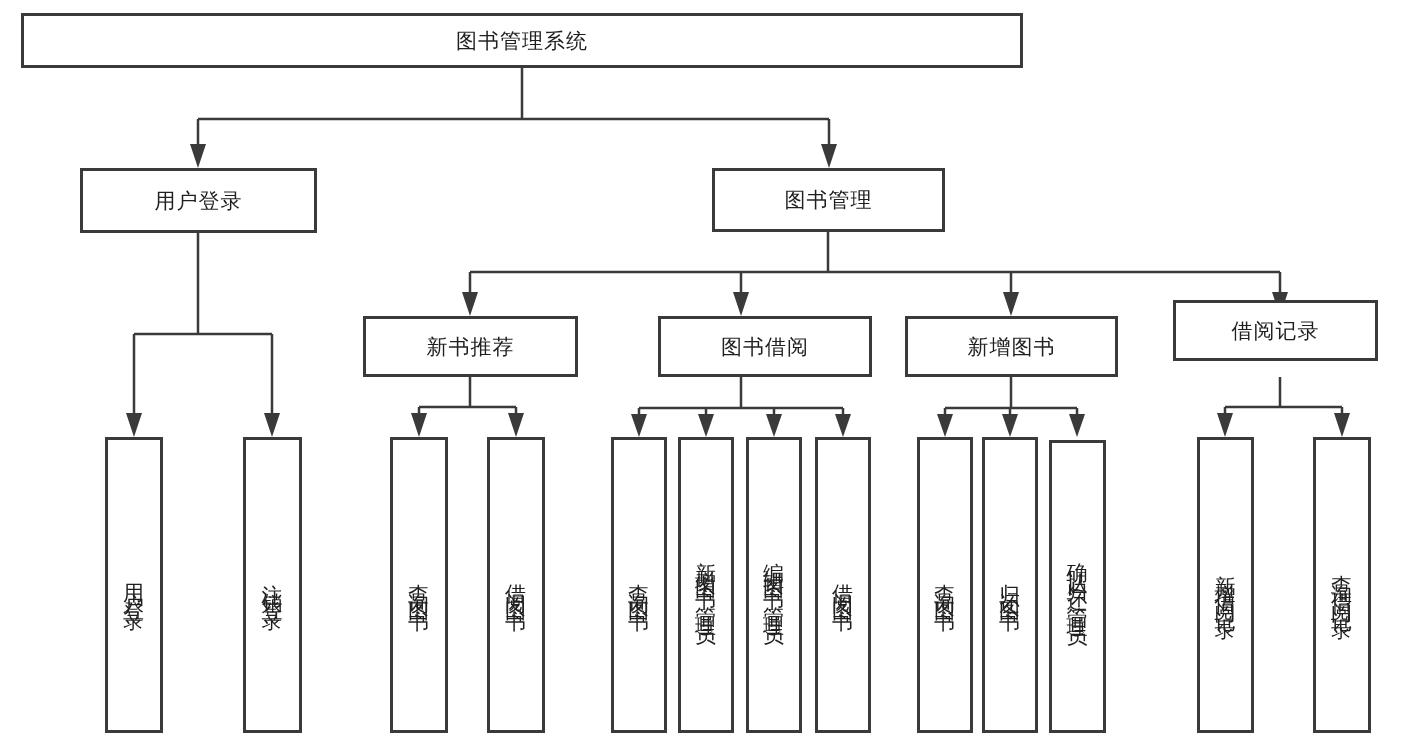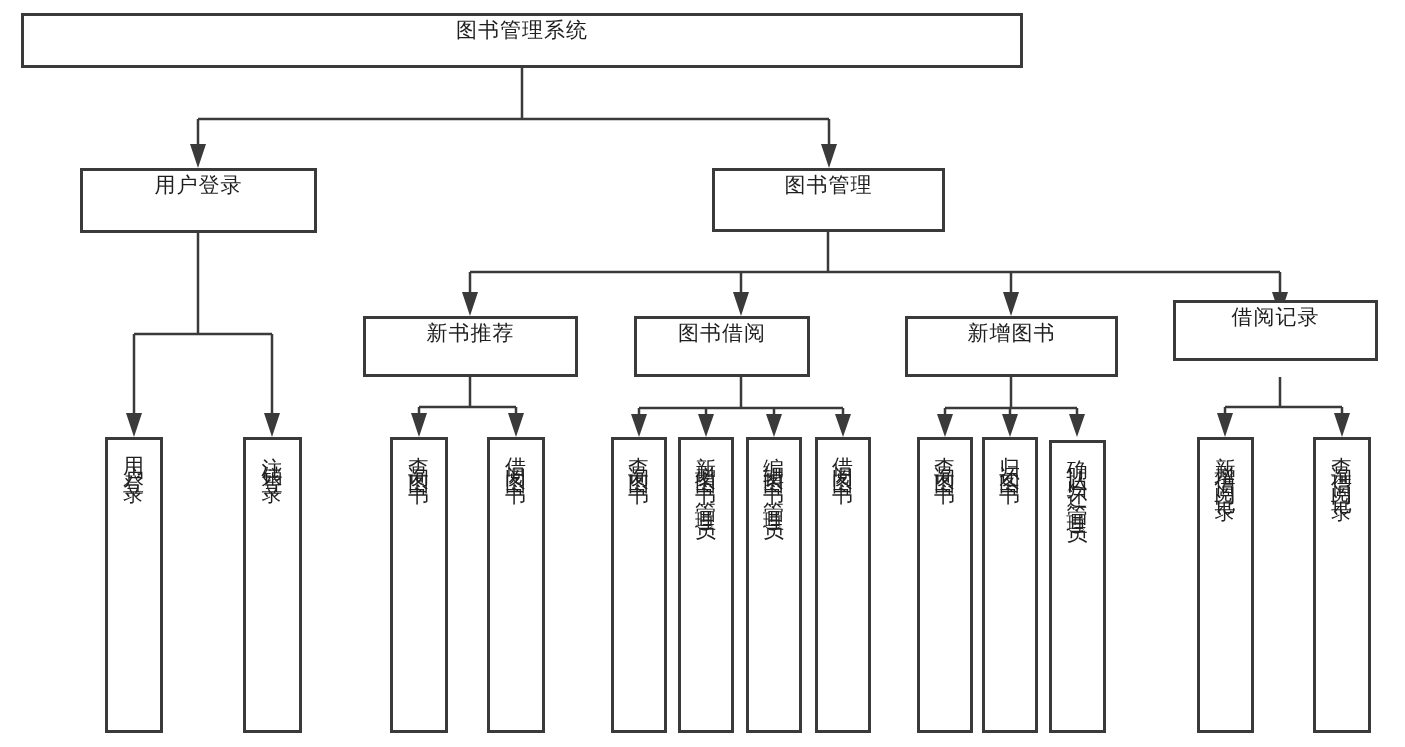--- a/index.html
+++ b/index.html
@@ -16,7 +16,7 @@
   }
   .box{
     position:absolute;border:3px solid var(--line);background:#fff;
-    display:flex;align-items:flex-start;justify-content:center;
+    display:flex;align-items:center;justify-content:center;
     color:var(--text);box-sizing:border-box;z-index:2;
   }
   .box.h span{font-size:21px;letter-spacing:1px;white-space:nowrap;}

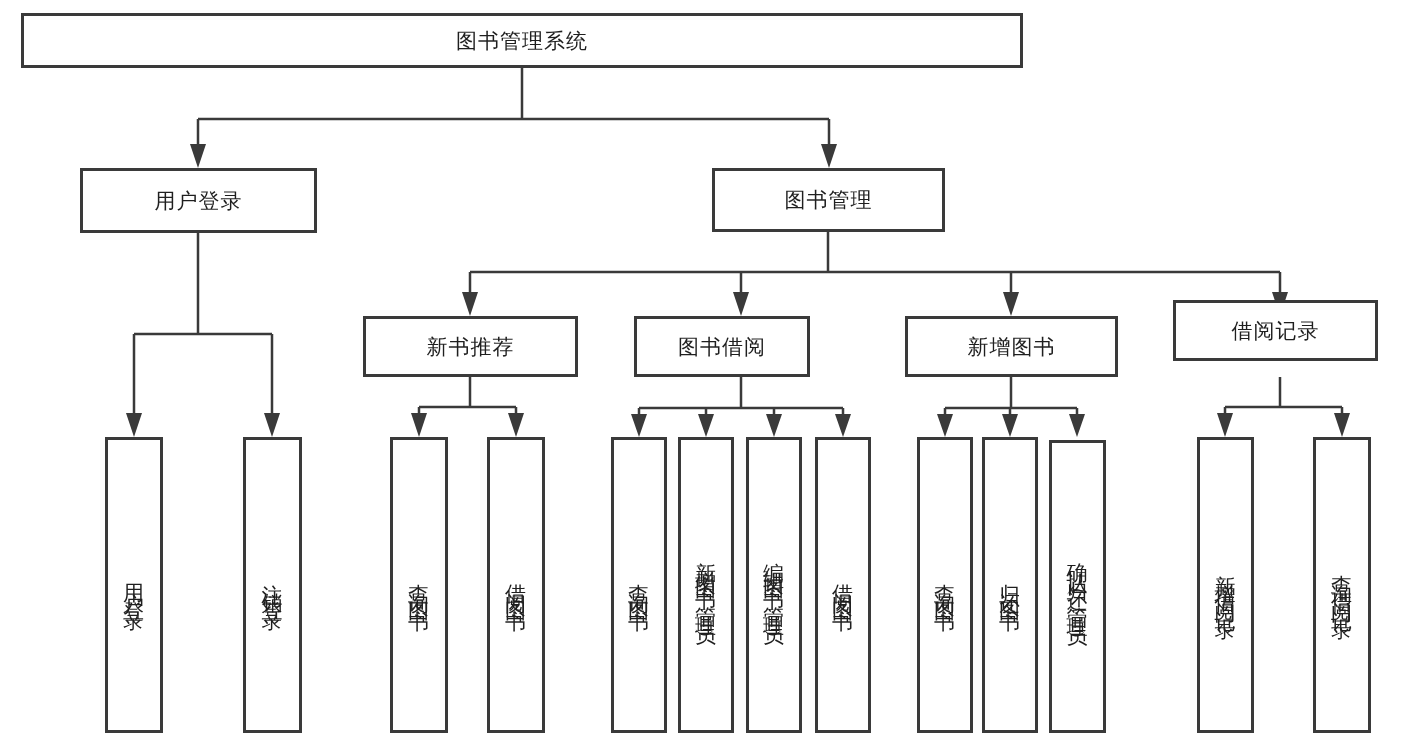--- a/index.html
+++ b/index.html
@@ -87,7 +87,7 @@
   <div class="box h" style="left:363px;top:316px;width:215px;height:61px">
     <span>新书推荐</span>
   </div>
-  <div class="box h" style="left:634px;top:316px;width:176px;height:61px">
+  <div class="box h" style="left:658px;top:316px;width:214px;height:61px">
     <span>图书借阅</span>
   </div>
   <div class="box h" style="left:905px;top:316px;width:213px;height:61px">

